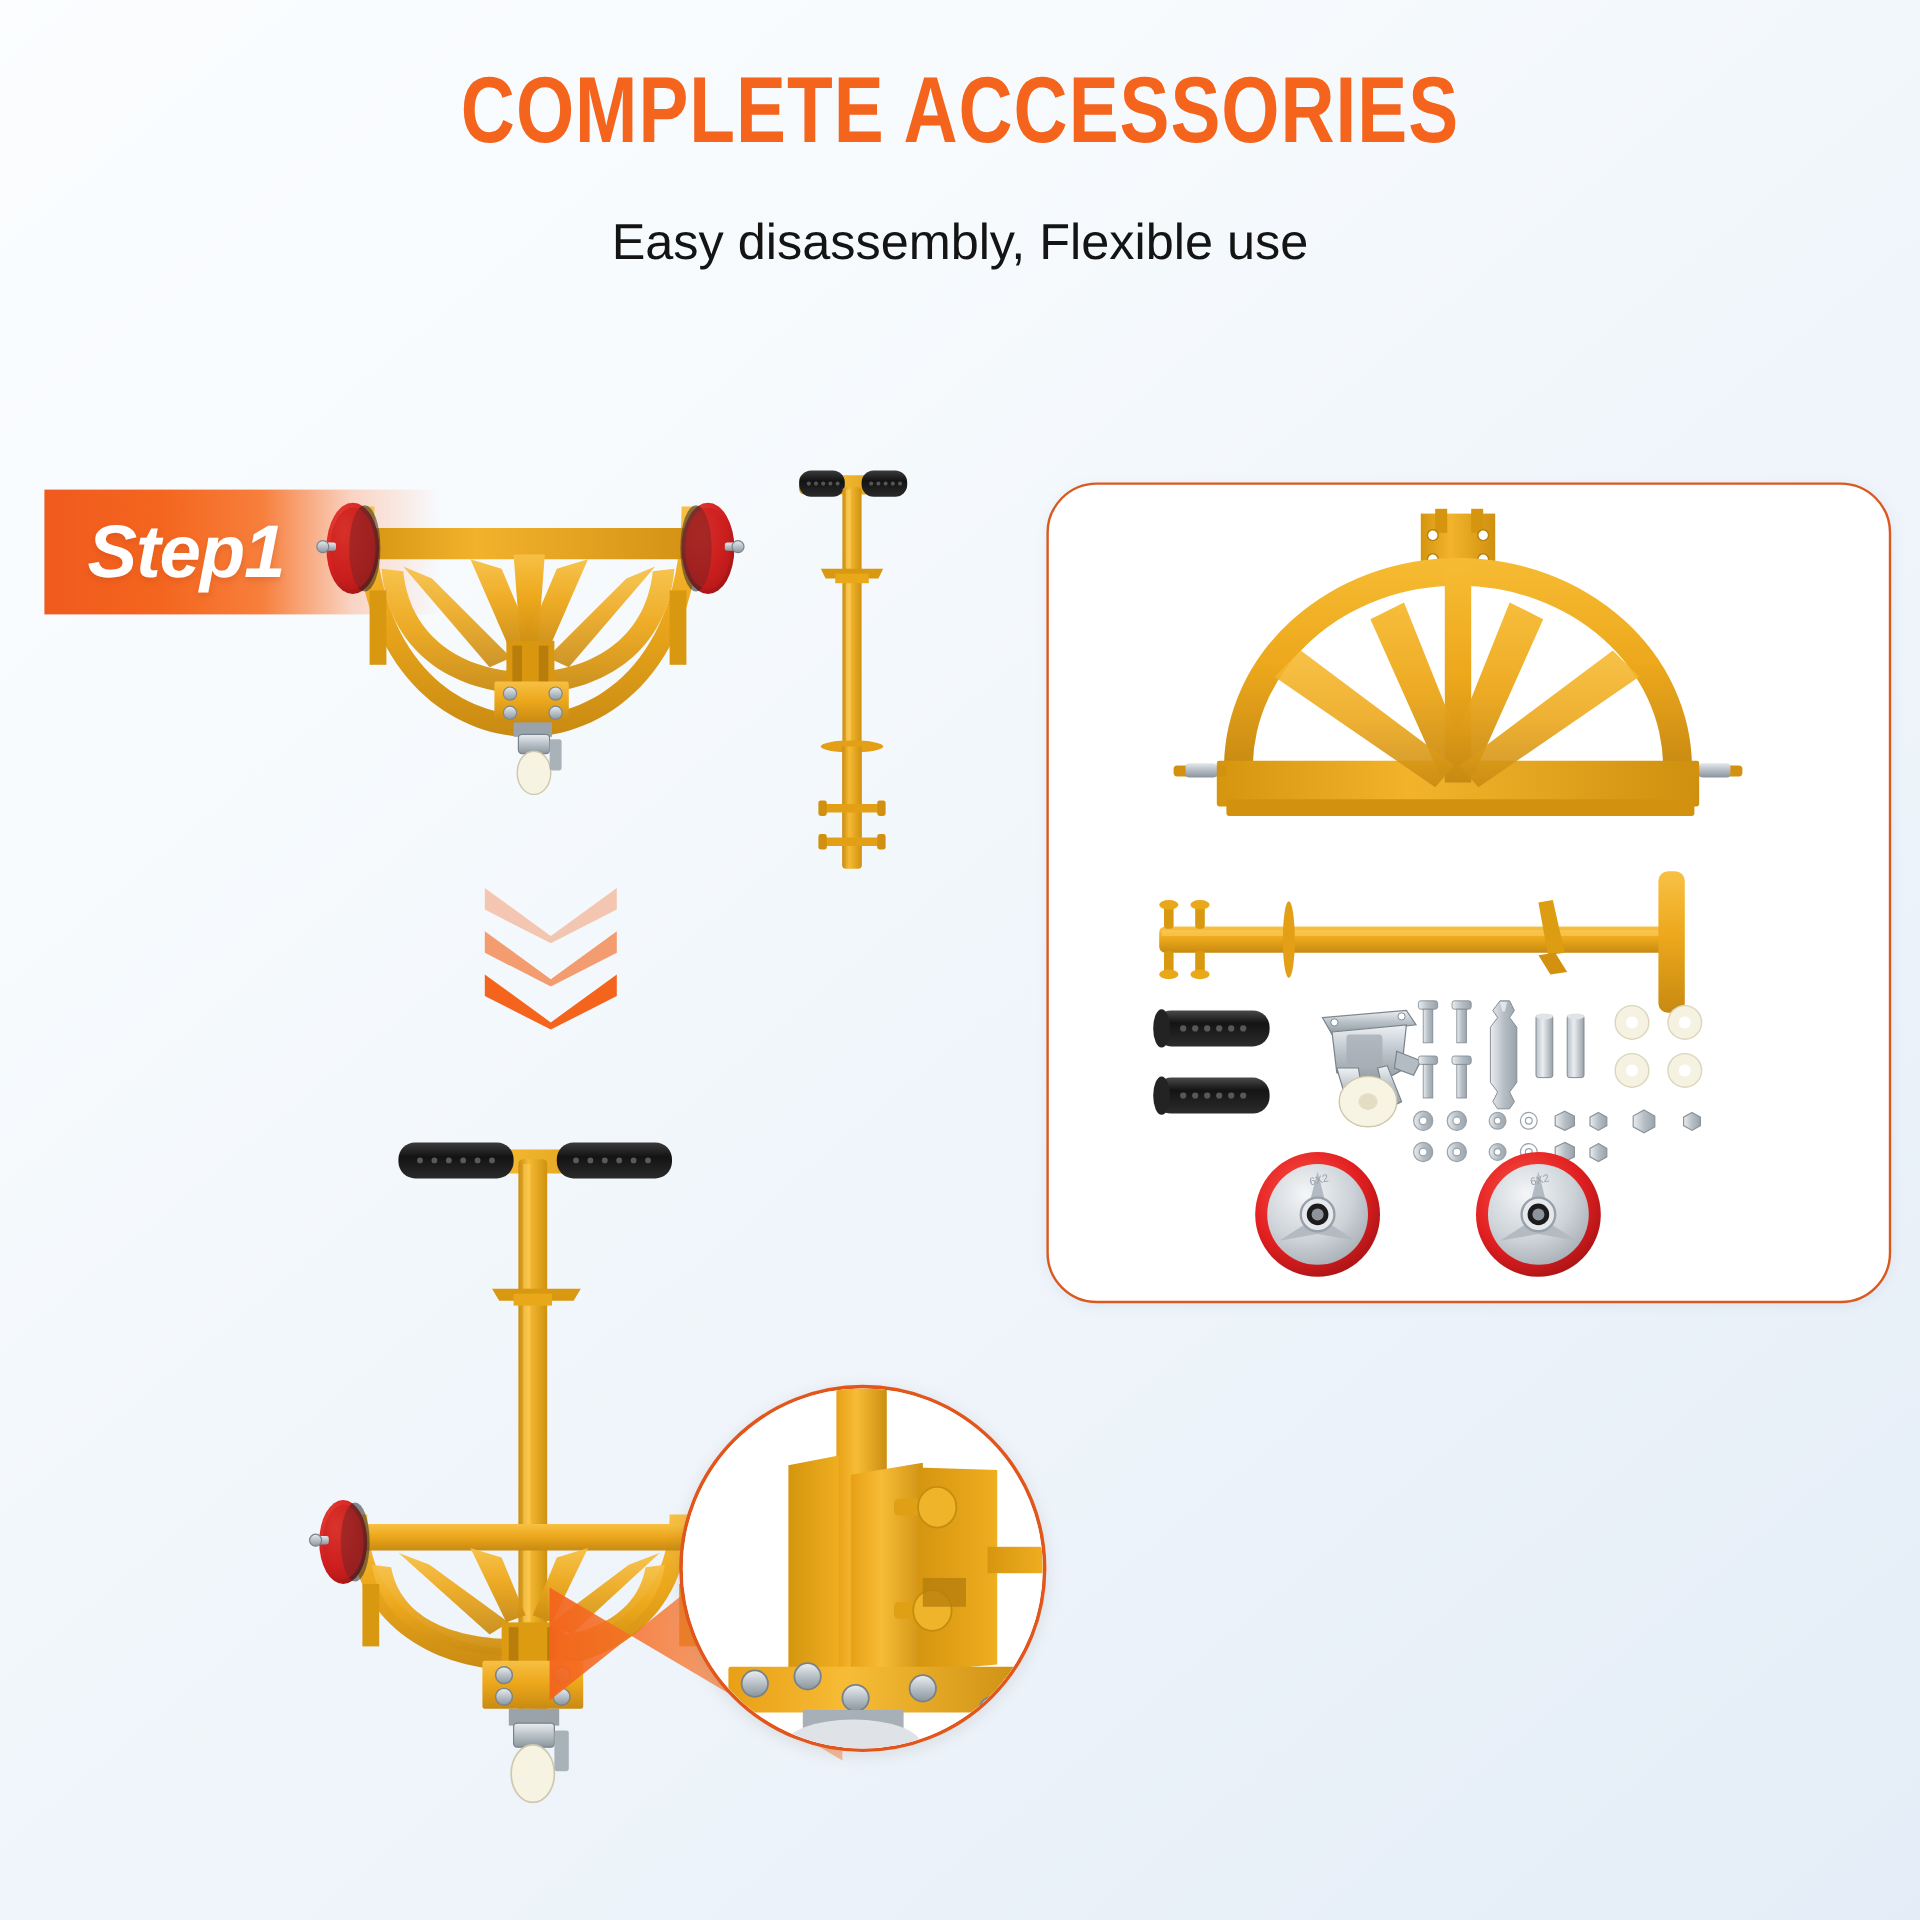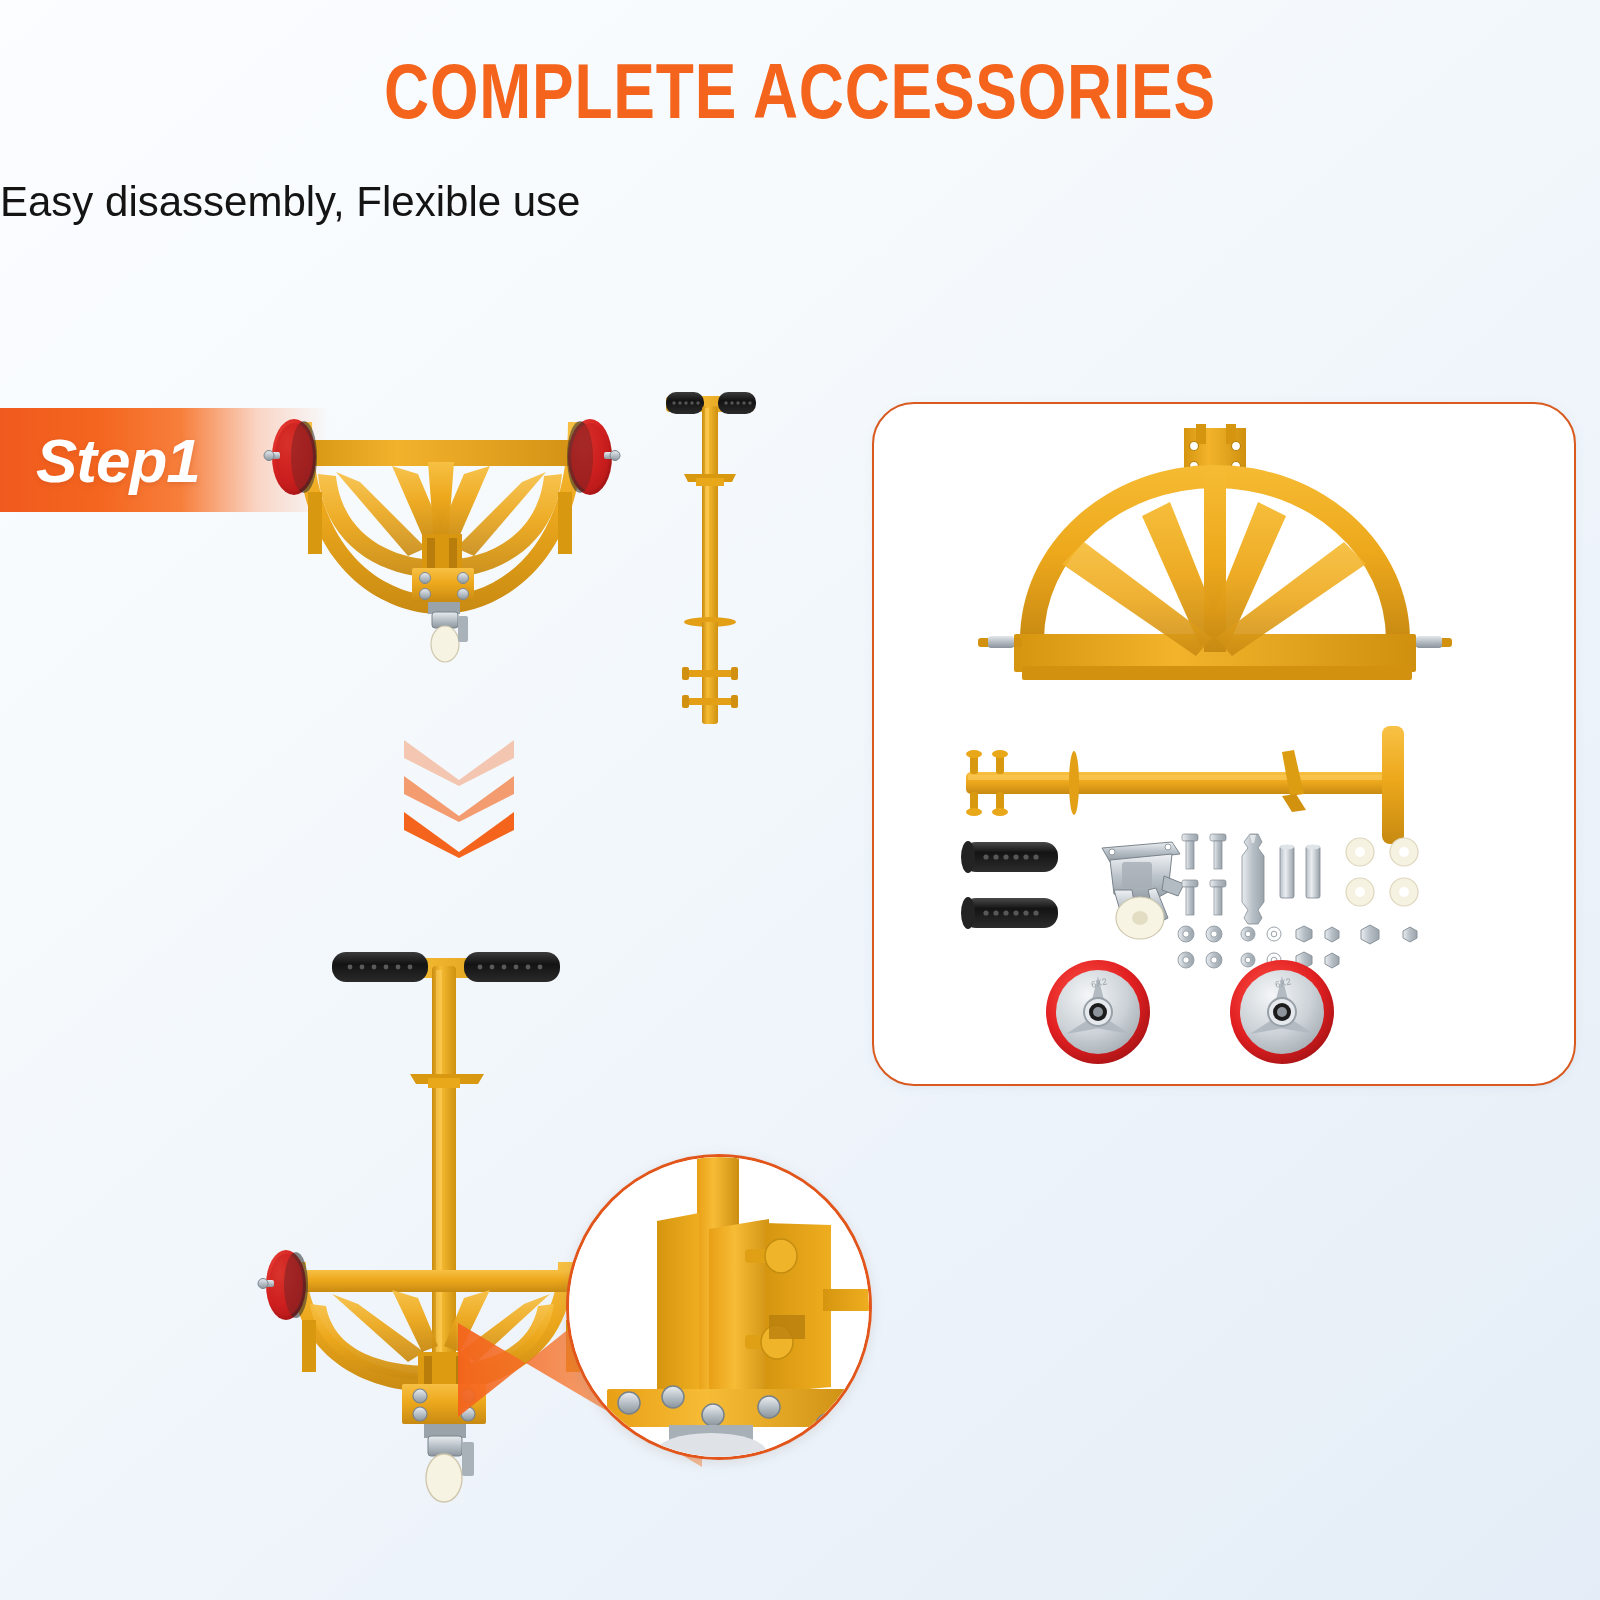--- a/index.html
+++ b/index.html
@@ -19,7 +19,7 @@
     white-space:nowrap;font-family:"Liberation Sans", sans-serif;
   }
   .subtitle{
-    position:absolute;top:178px;left:0;width:1600px;
+    position:absolute;top:178px;left:0;width:1600px;text-align:center;
     font-size:42px;color:#141414;font-weight:normal;white-space:nowrap;
   }
 

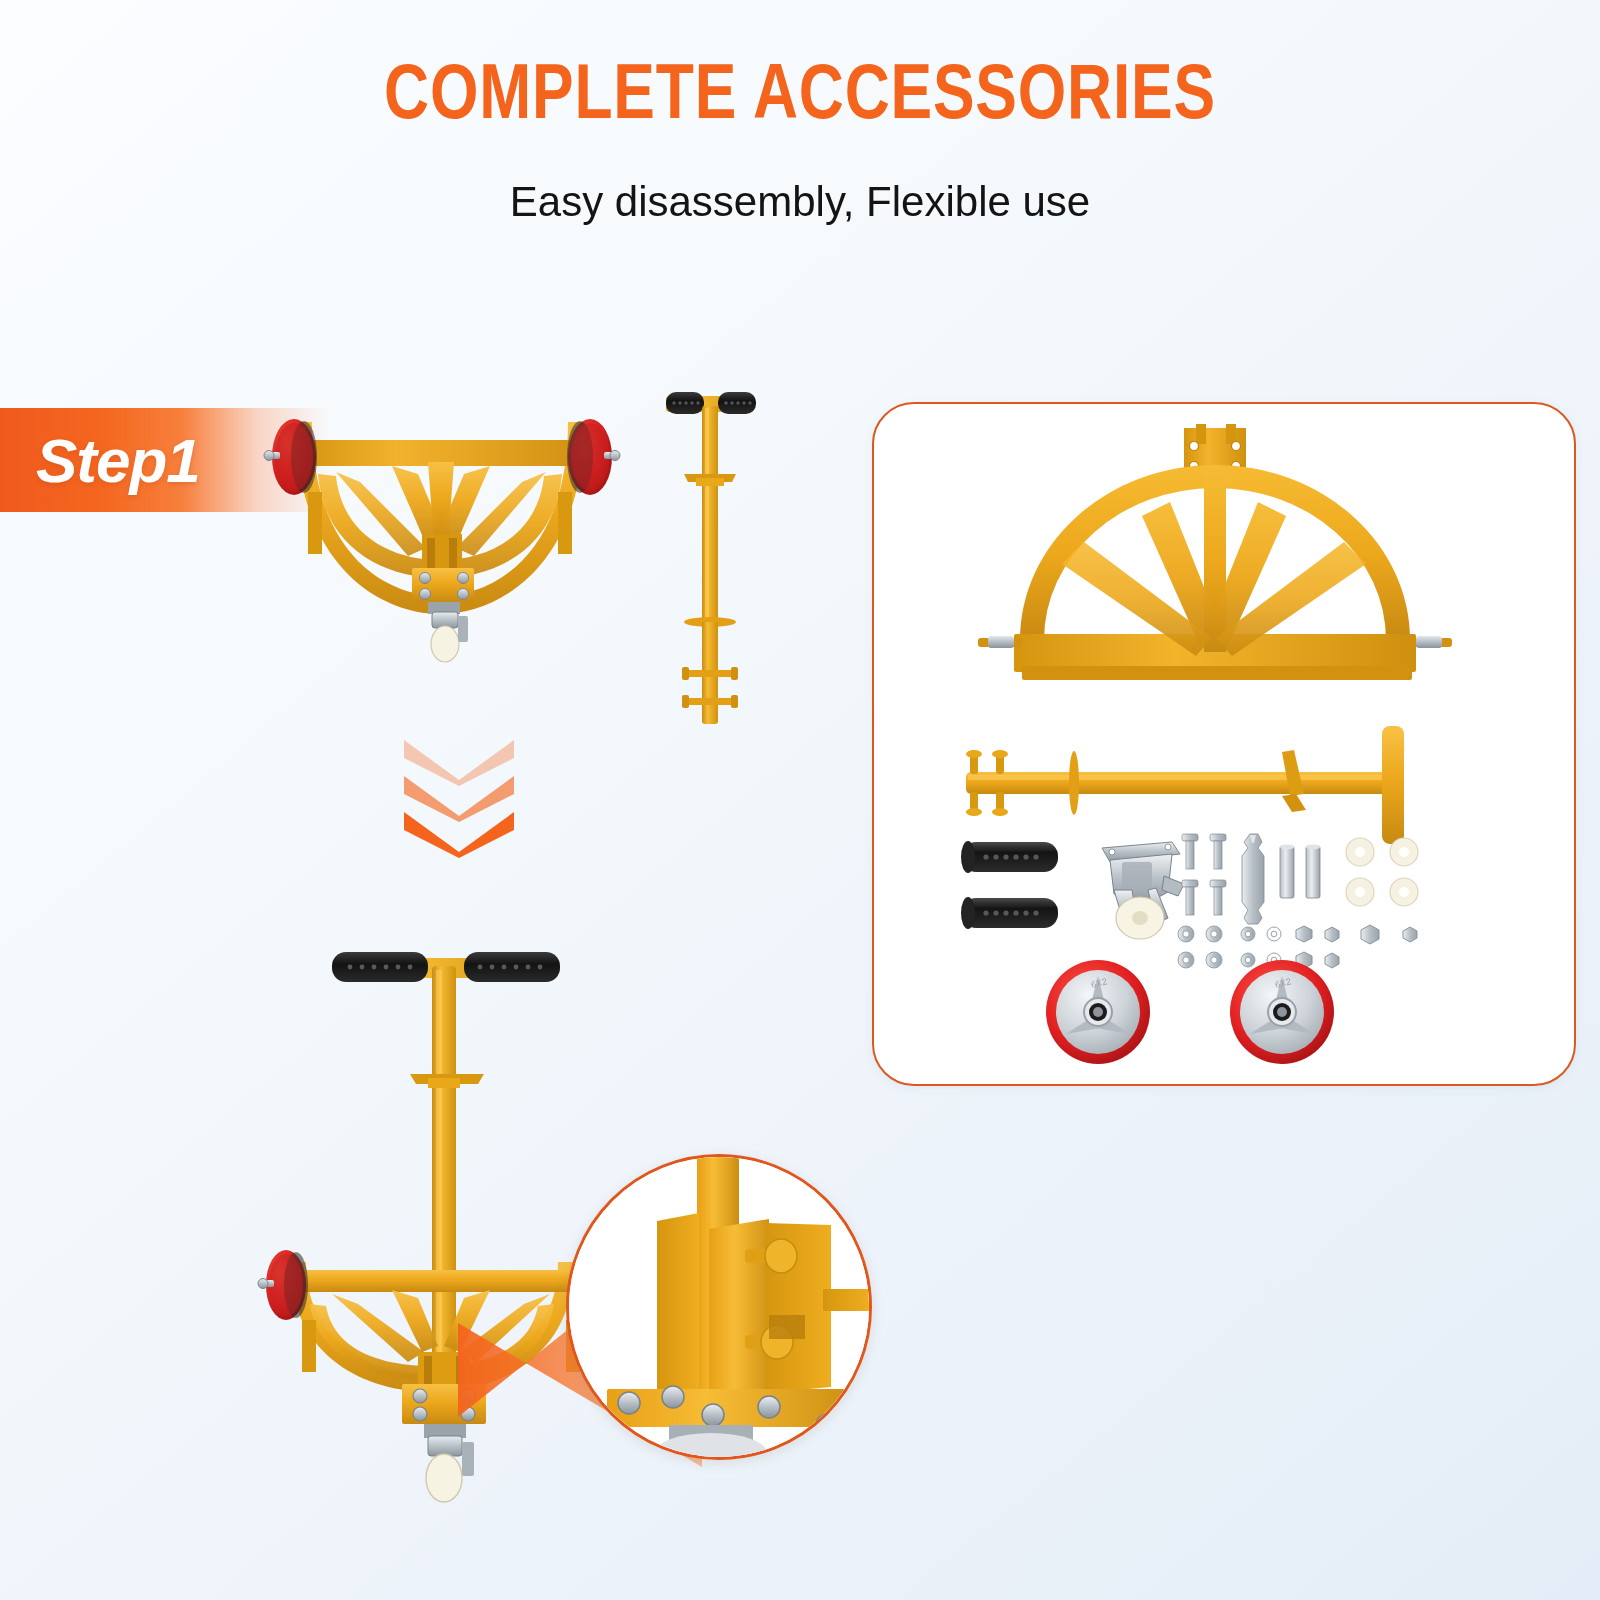--- a/index.html
+++ b/index.html
@@ -34,7 +34,7 @@
     margin-left:36px;letter-spacing:-1px;
     text-shadow:0 2px 5px rgba(180,70,20,.28);
   }
-  #step1-banner{top:408px;}
+  #step1-banner{top:408px;margin-left:37px;}
   #step2-banner{top:948px;}
 
   

